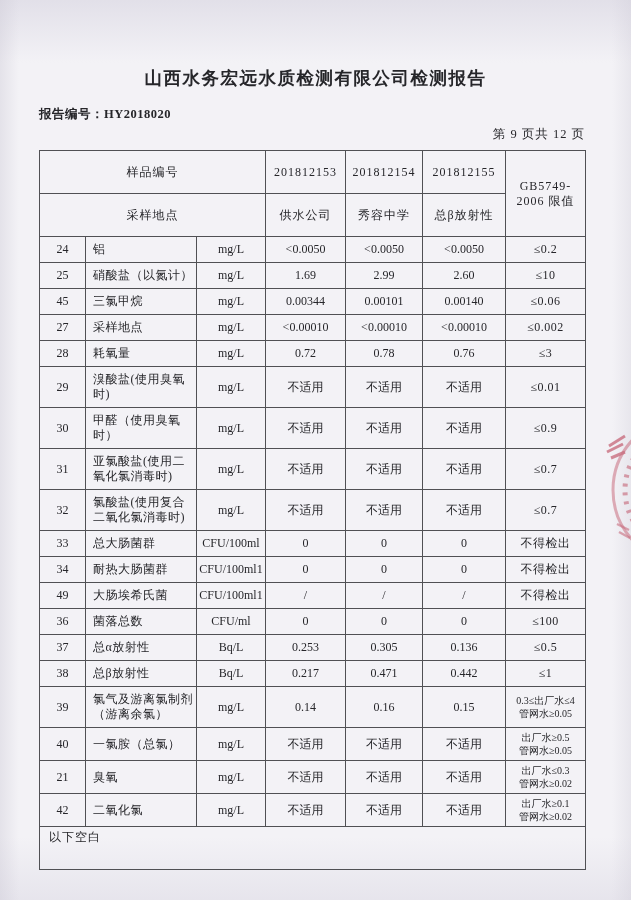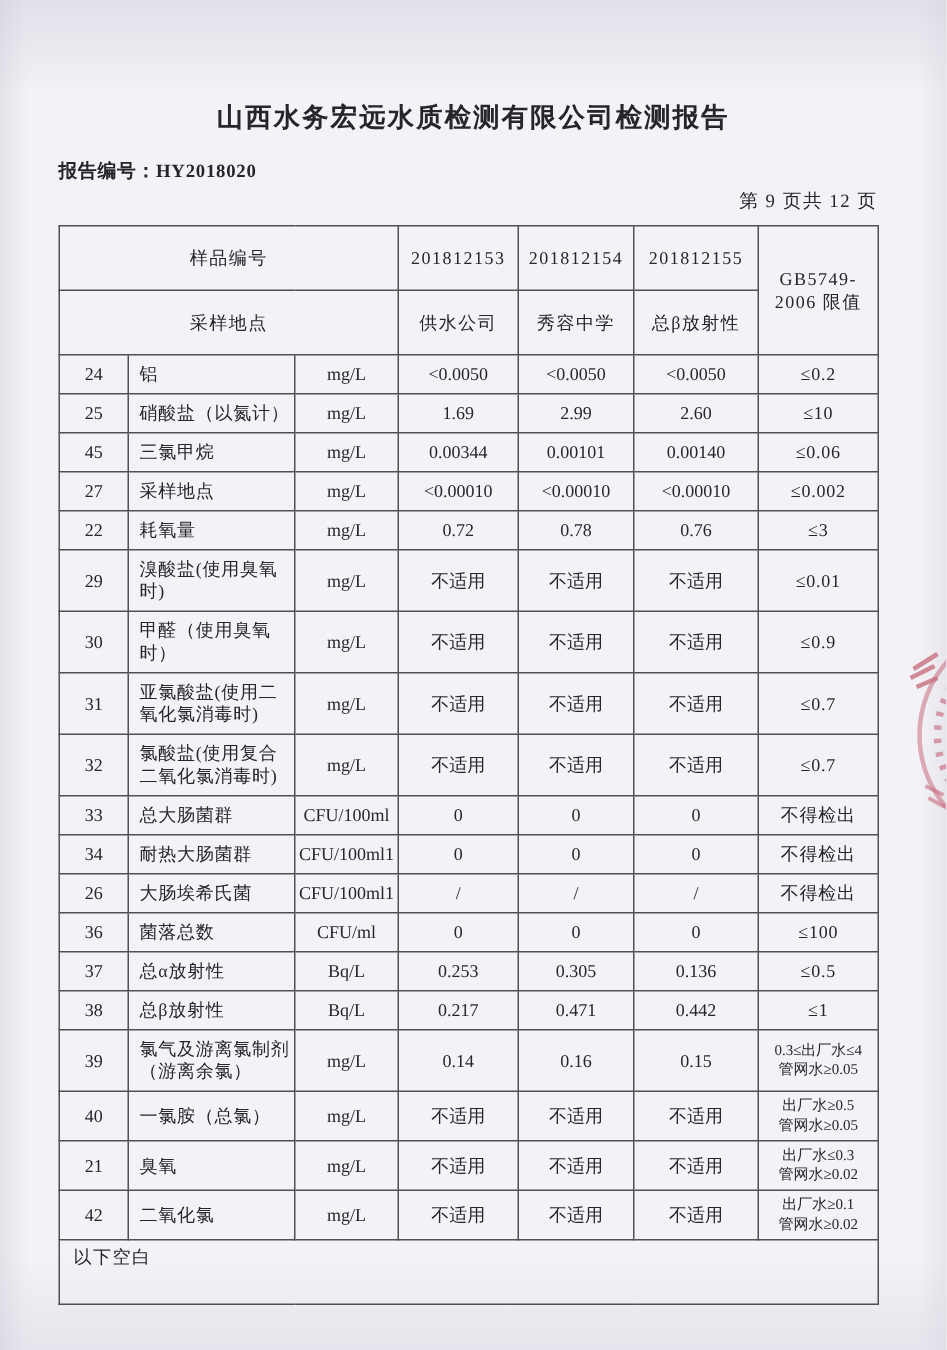--- a/index.html
+++ b/index.html
@@ -149,7 +149,7 @@
           <td class="c-limit">≤0.002</td>
         </tr>
         <tr>
-          <td class="c-no">22</td>
+          <td class="c-no">28</td>
           <td class="c-name">耗氧量</td>
           <td class="c-unit">mg/L</td>
           <td class="c-val">0.72</td>

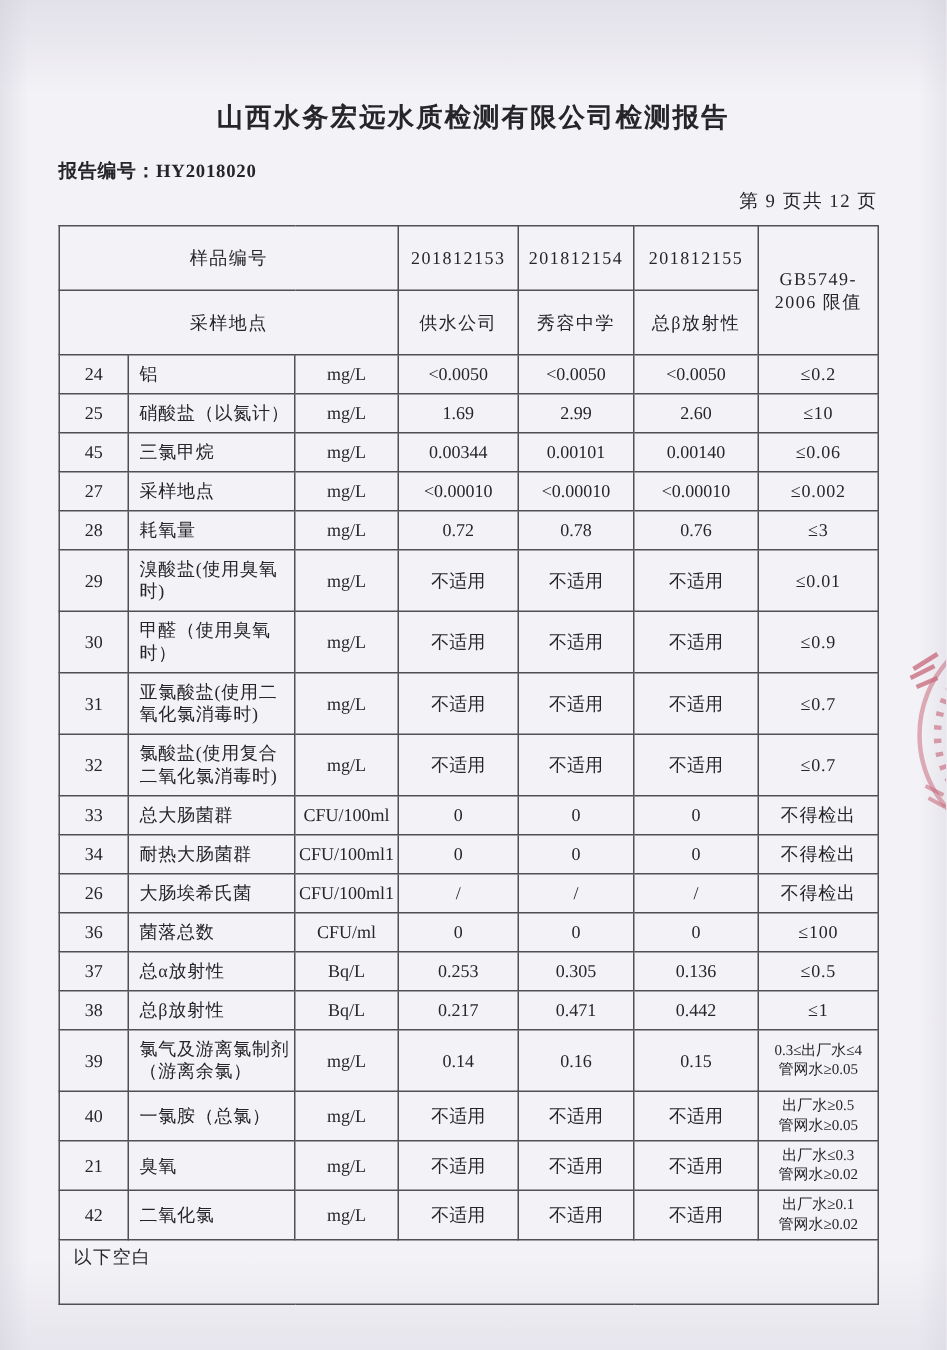--- a/index.html
+++ b/index.html
@@ -212,7 +212,7 @@
           <td class="c-limit">不得检出</td>
         </tr>
         <tr>
-          <td class="c-no">26</td>
+          <td class="c-no">49</td>
           <td class="c-name">大肠埃希氏菌</td>
           <td class="c-unit">CFU/100ml1</td>
           <td class="c-val">/</td>

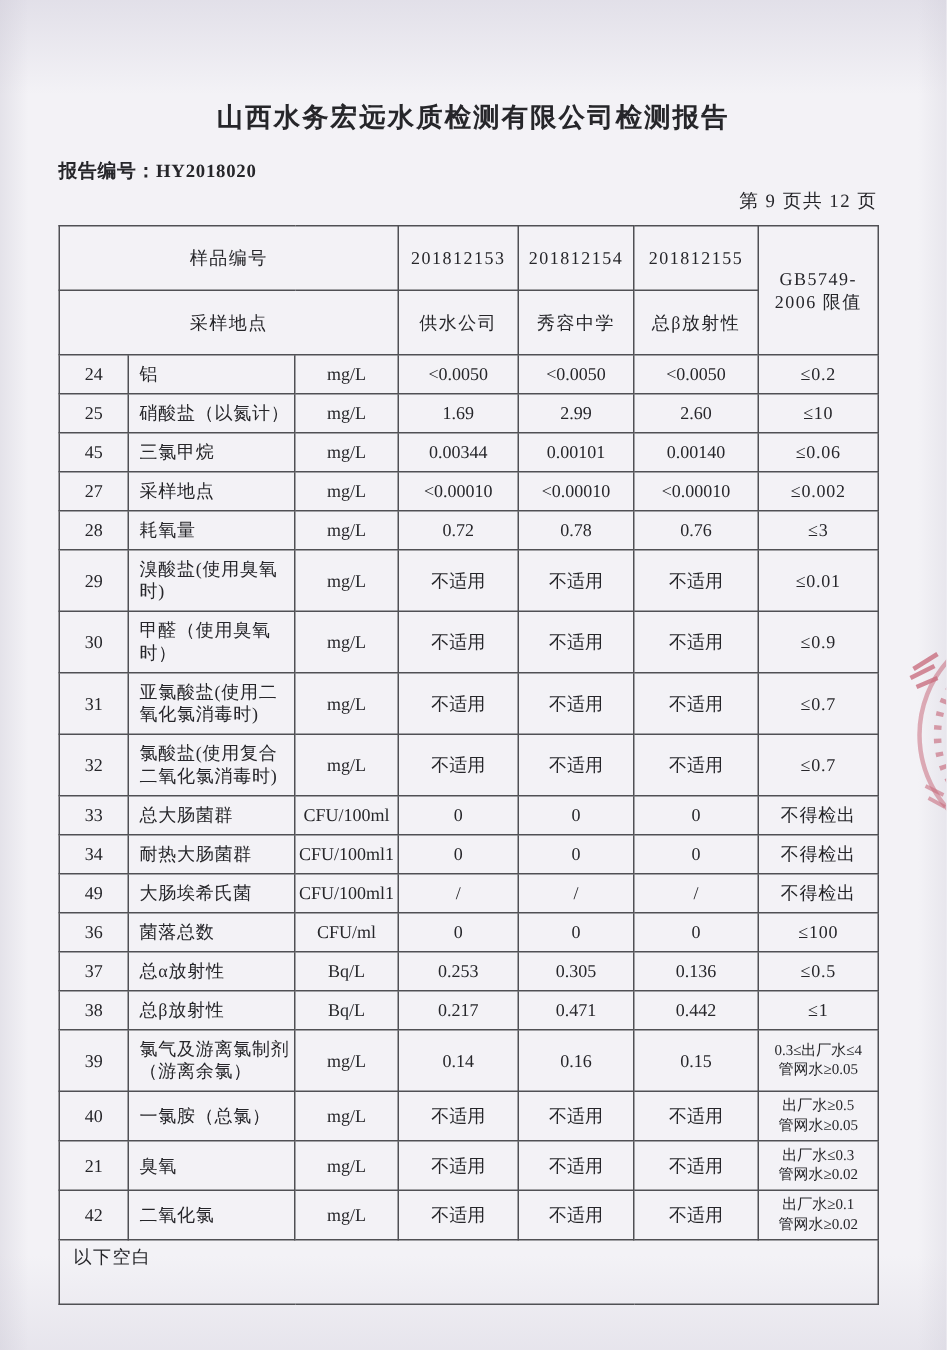--- a/index.html
+++ b/index.html
@@ -65,6 +65,7 @@
     vertical-align: top !important;
     padding: 4px 0 0 9px !important;
     letter-spacing: 1px;
+    font-family: Liberation Mono, monospace;
   }
   .seal {
     position: absolute;

